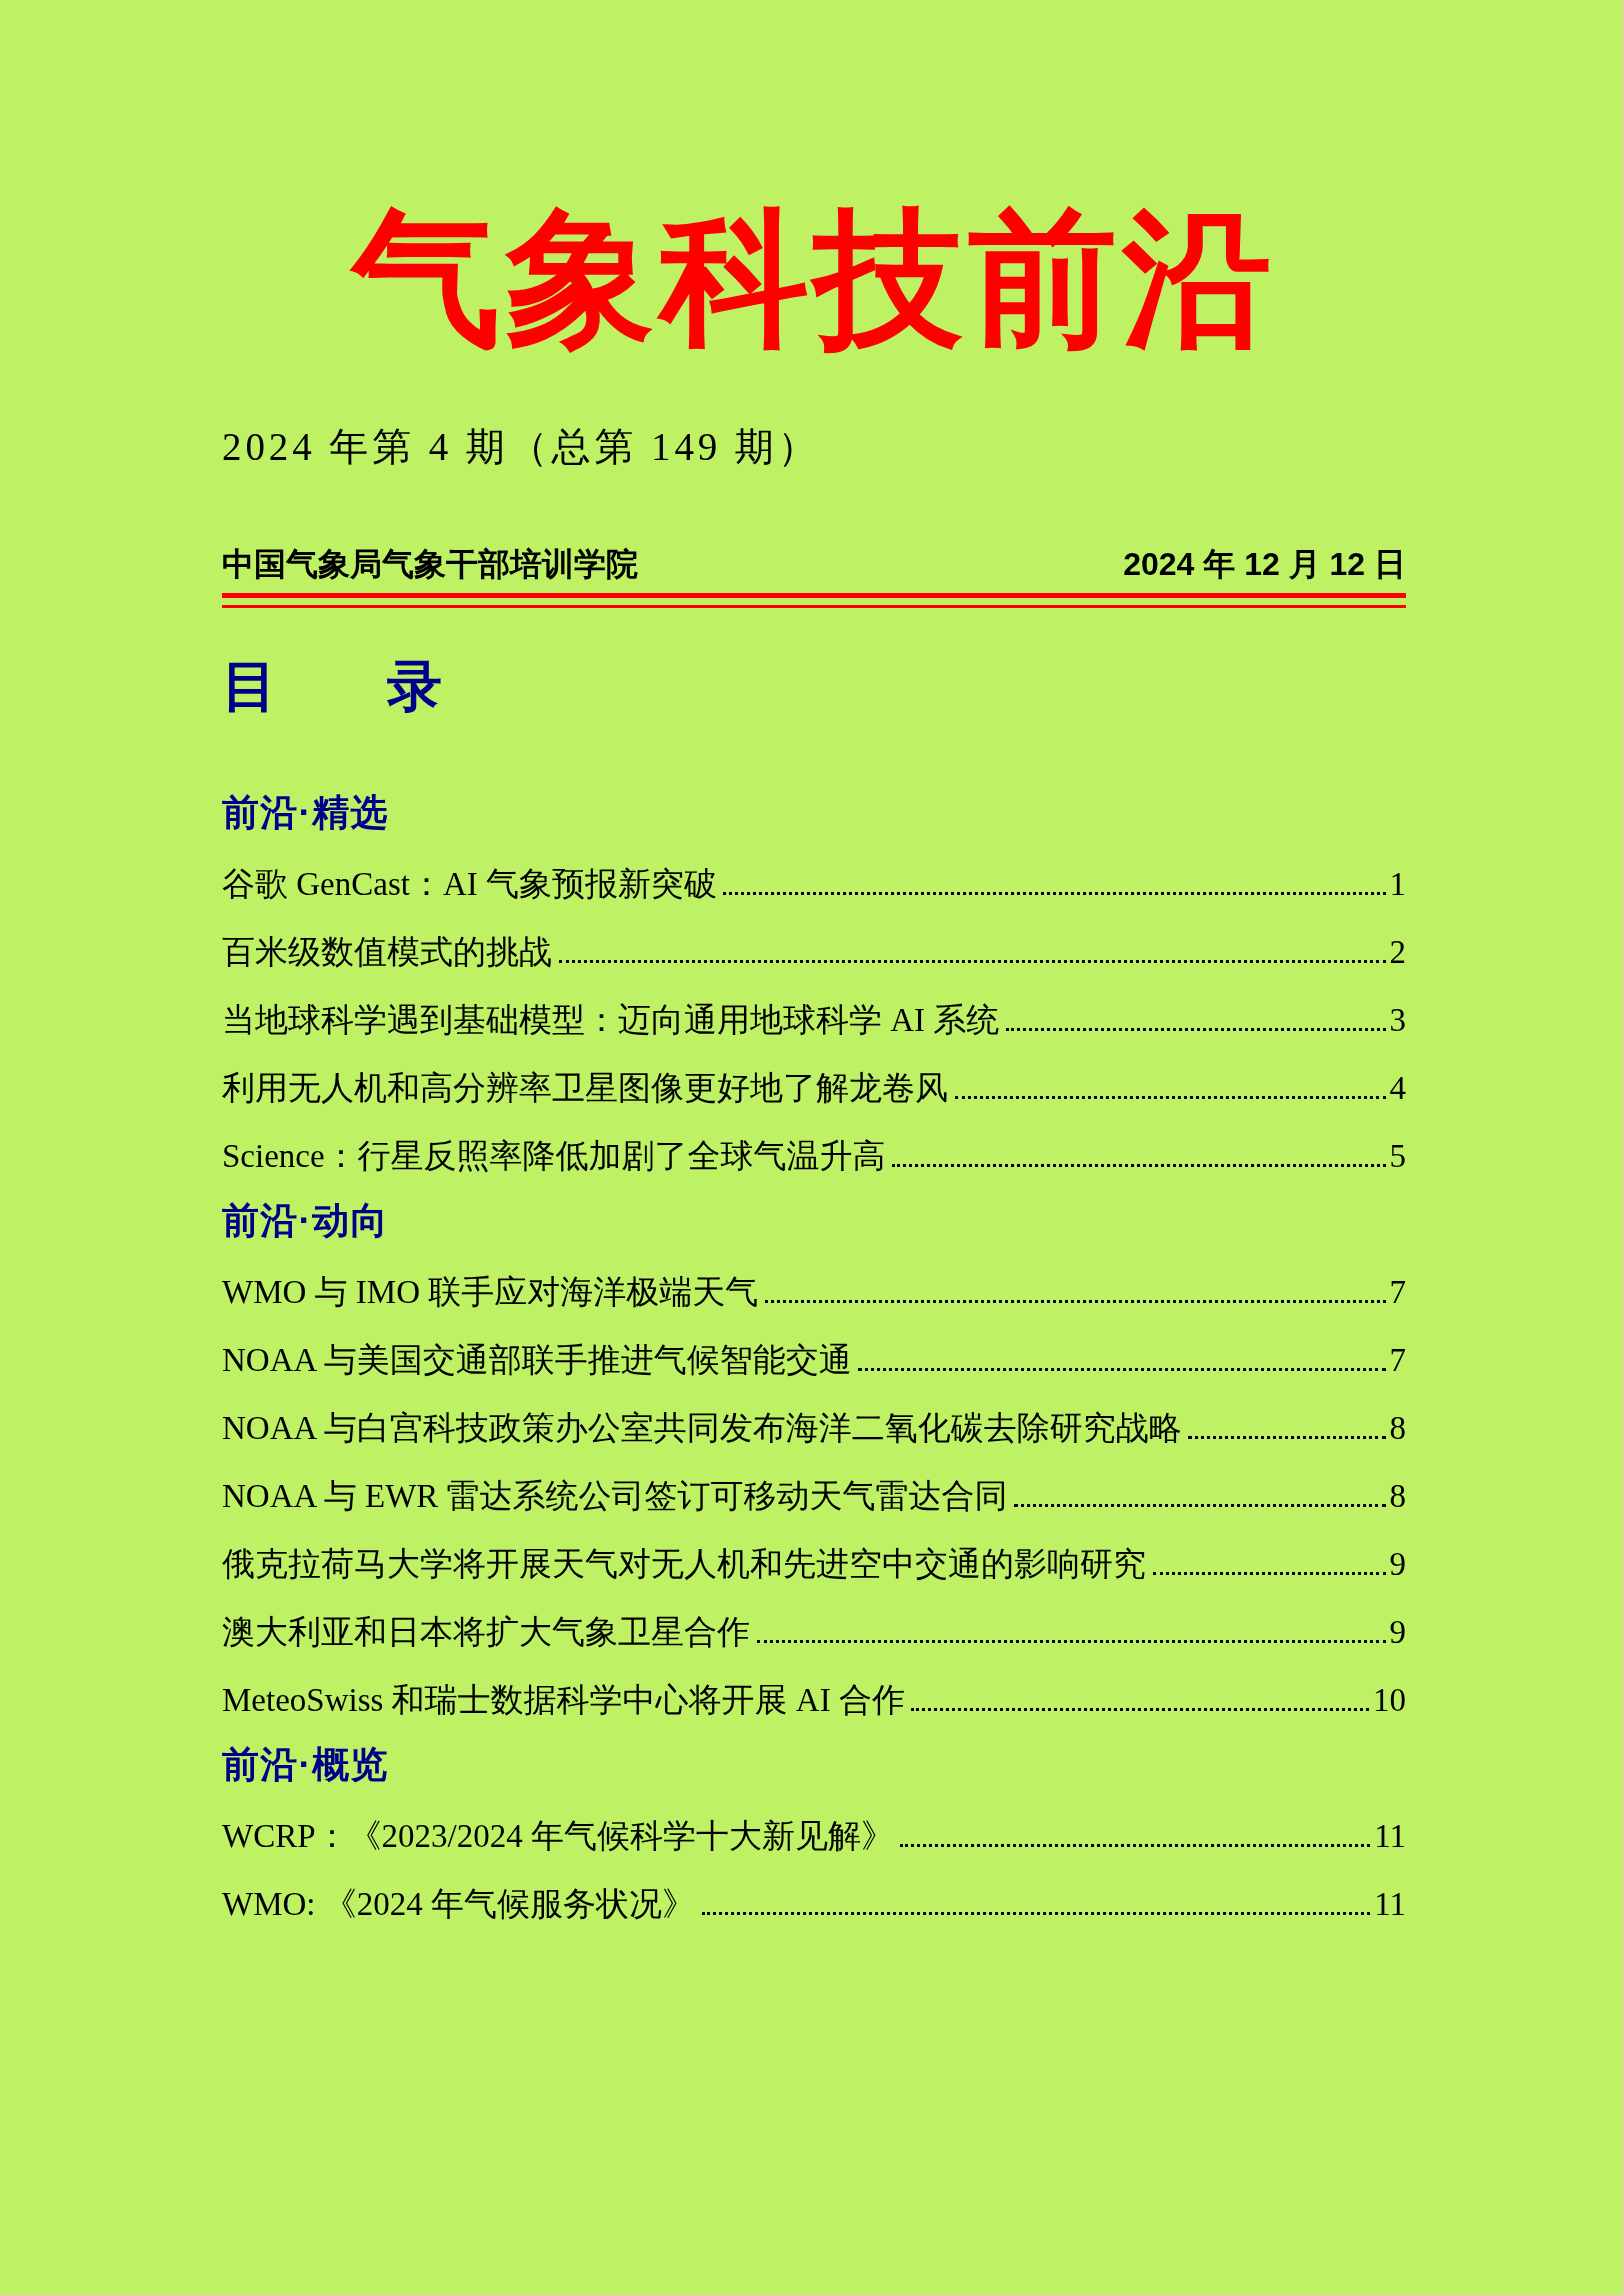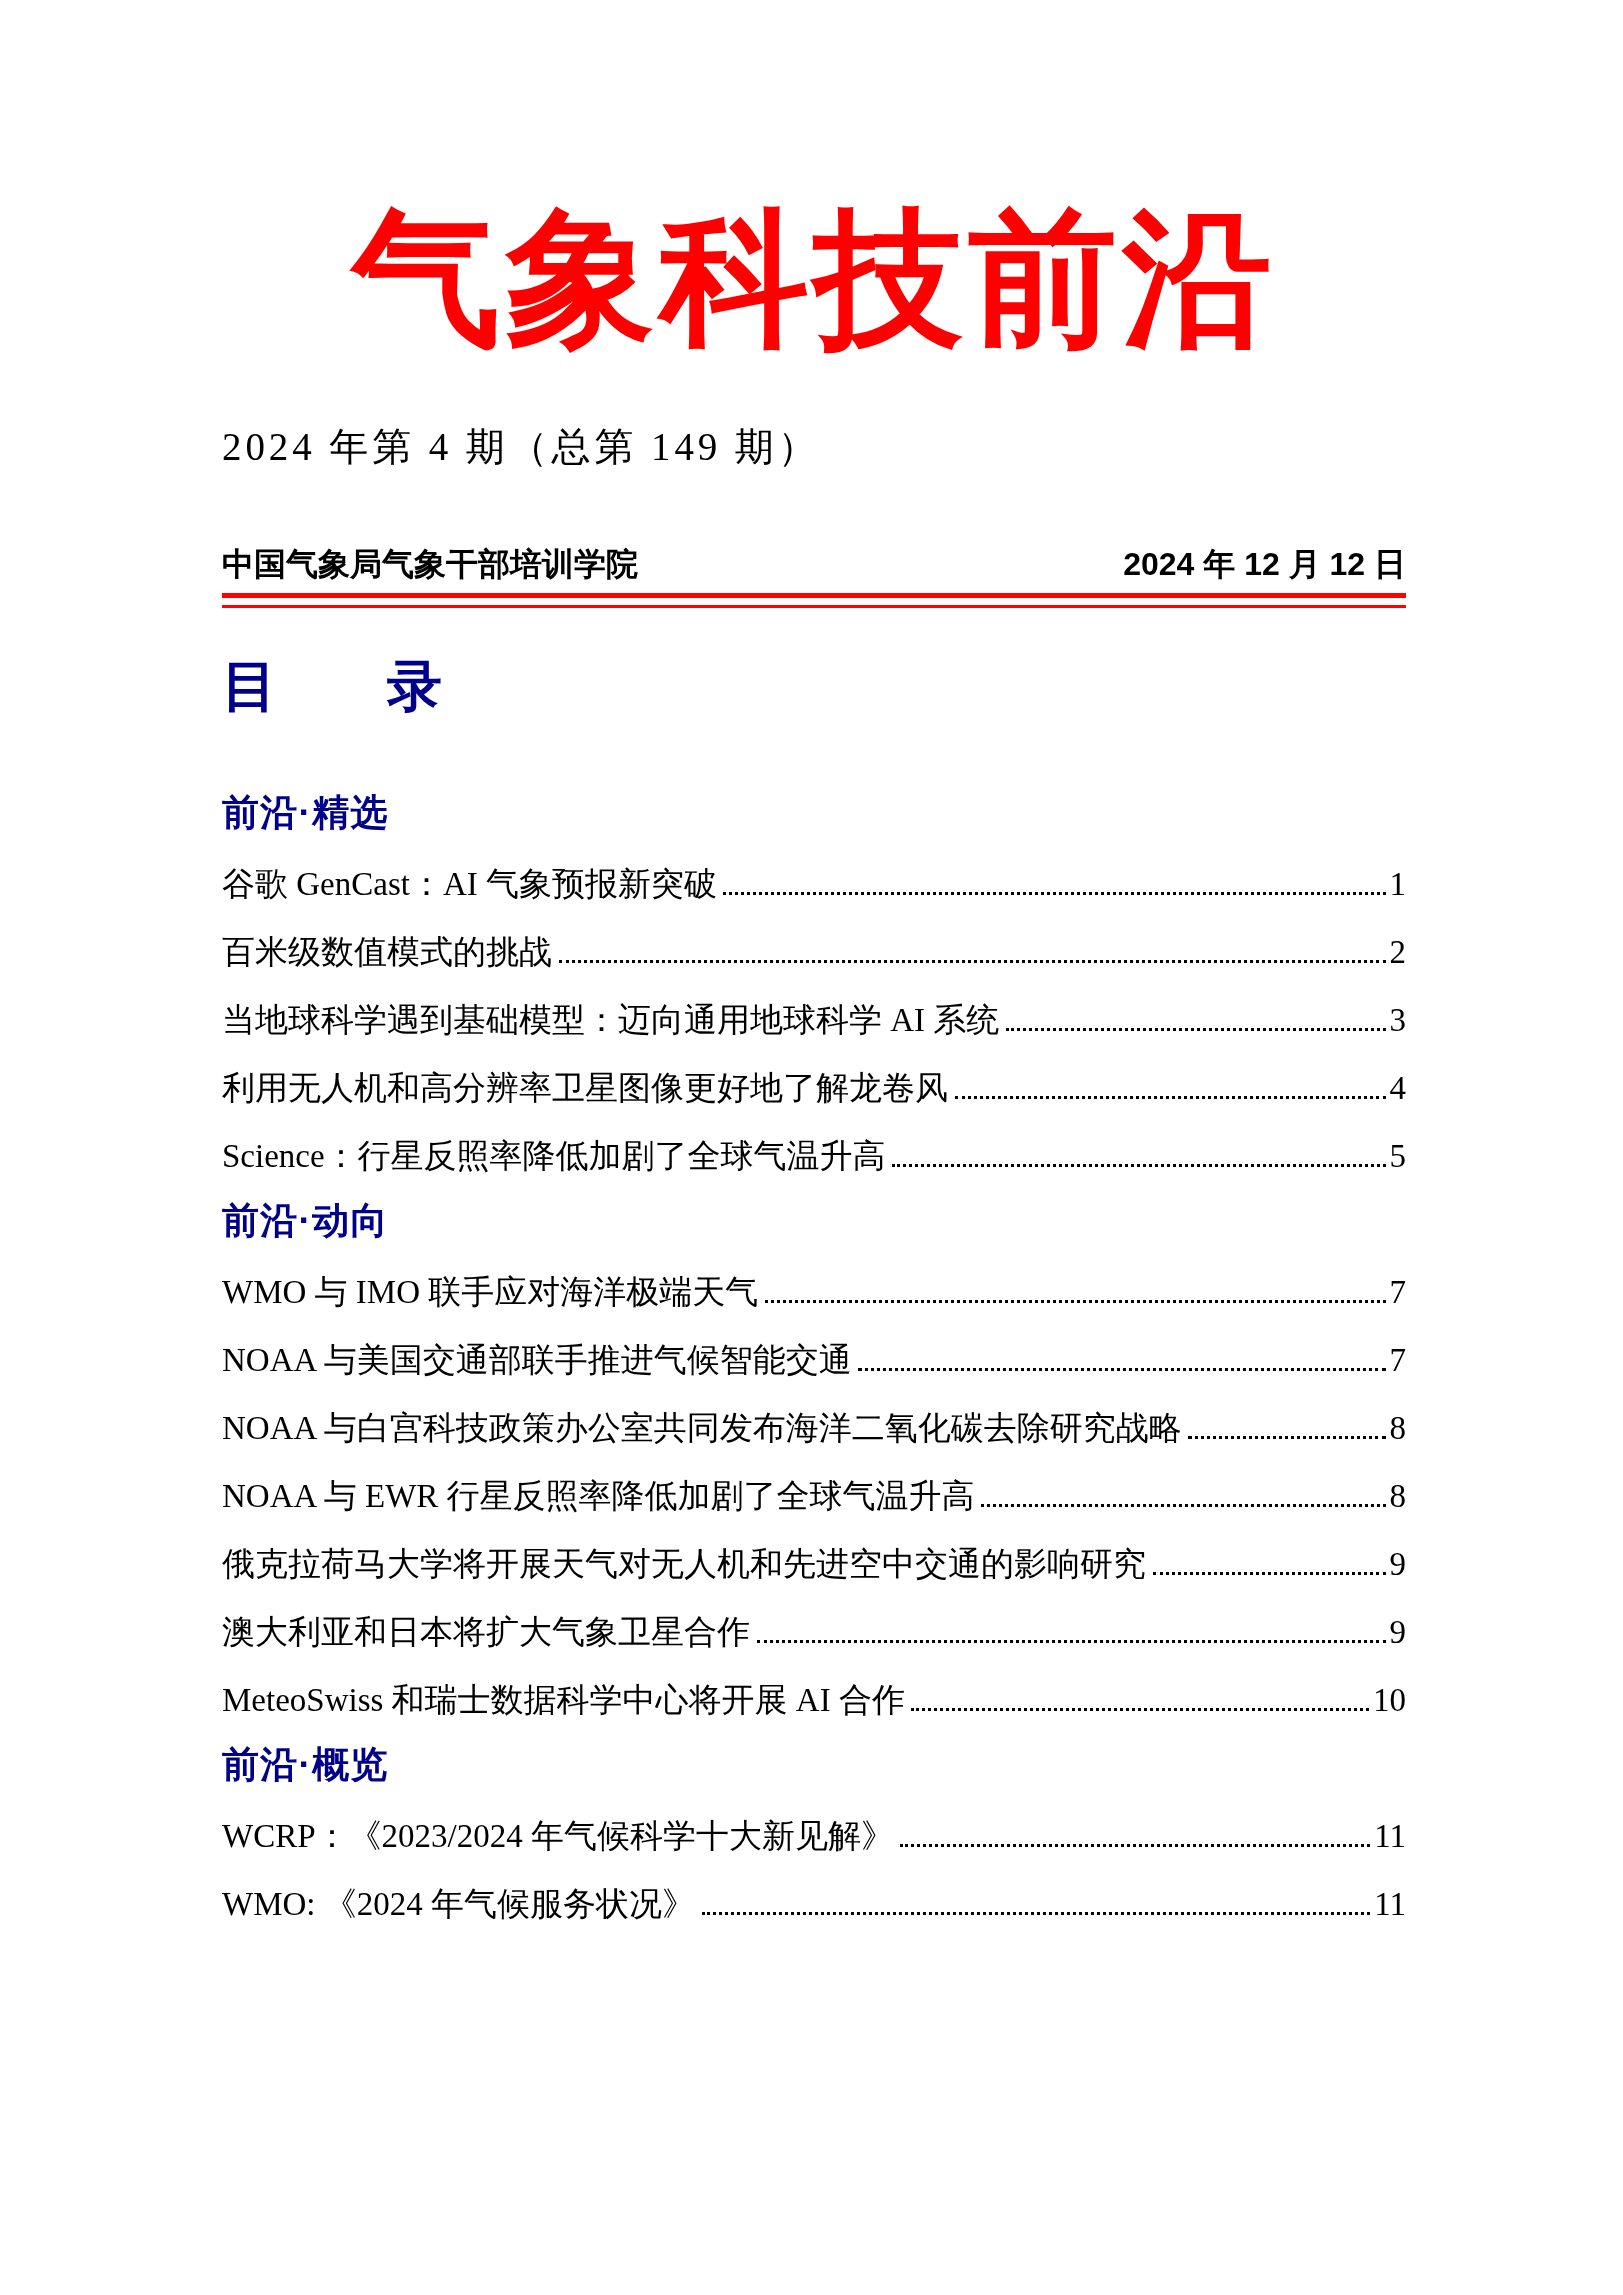--- a/index.html
+++ b/index.html
@@ -7,7 +7,7 @@
     width: 1623px;
     height: 2295px;
     margin: 0 auto;
-    background: #ffffff;
+    background: #bef264;
     box-sizing: border-box;
     padding: 182px 217px 0 222px;
     font-family: "Liberation Serif", "DejaVu Serif", serif;

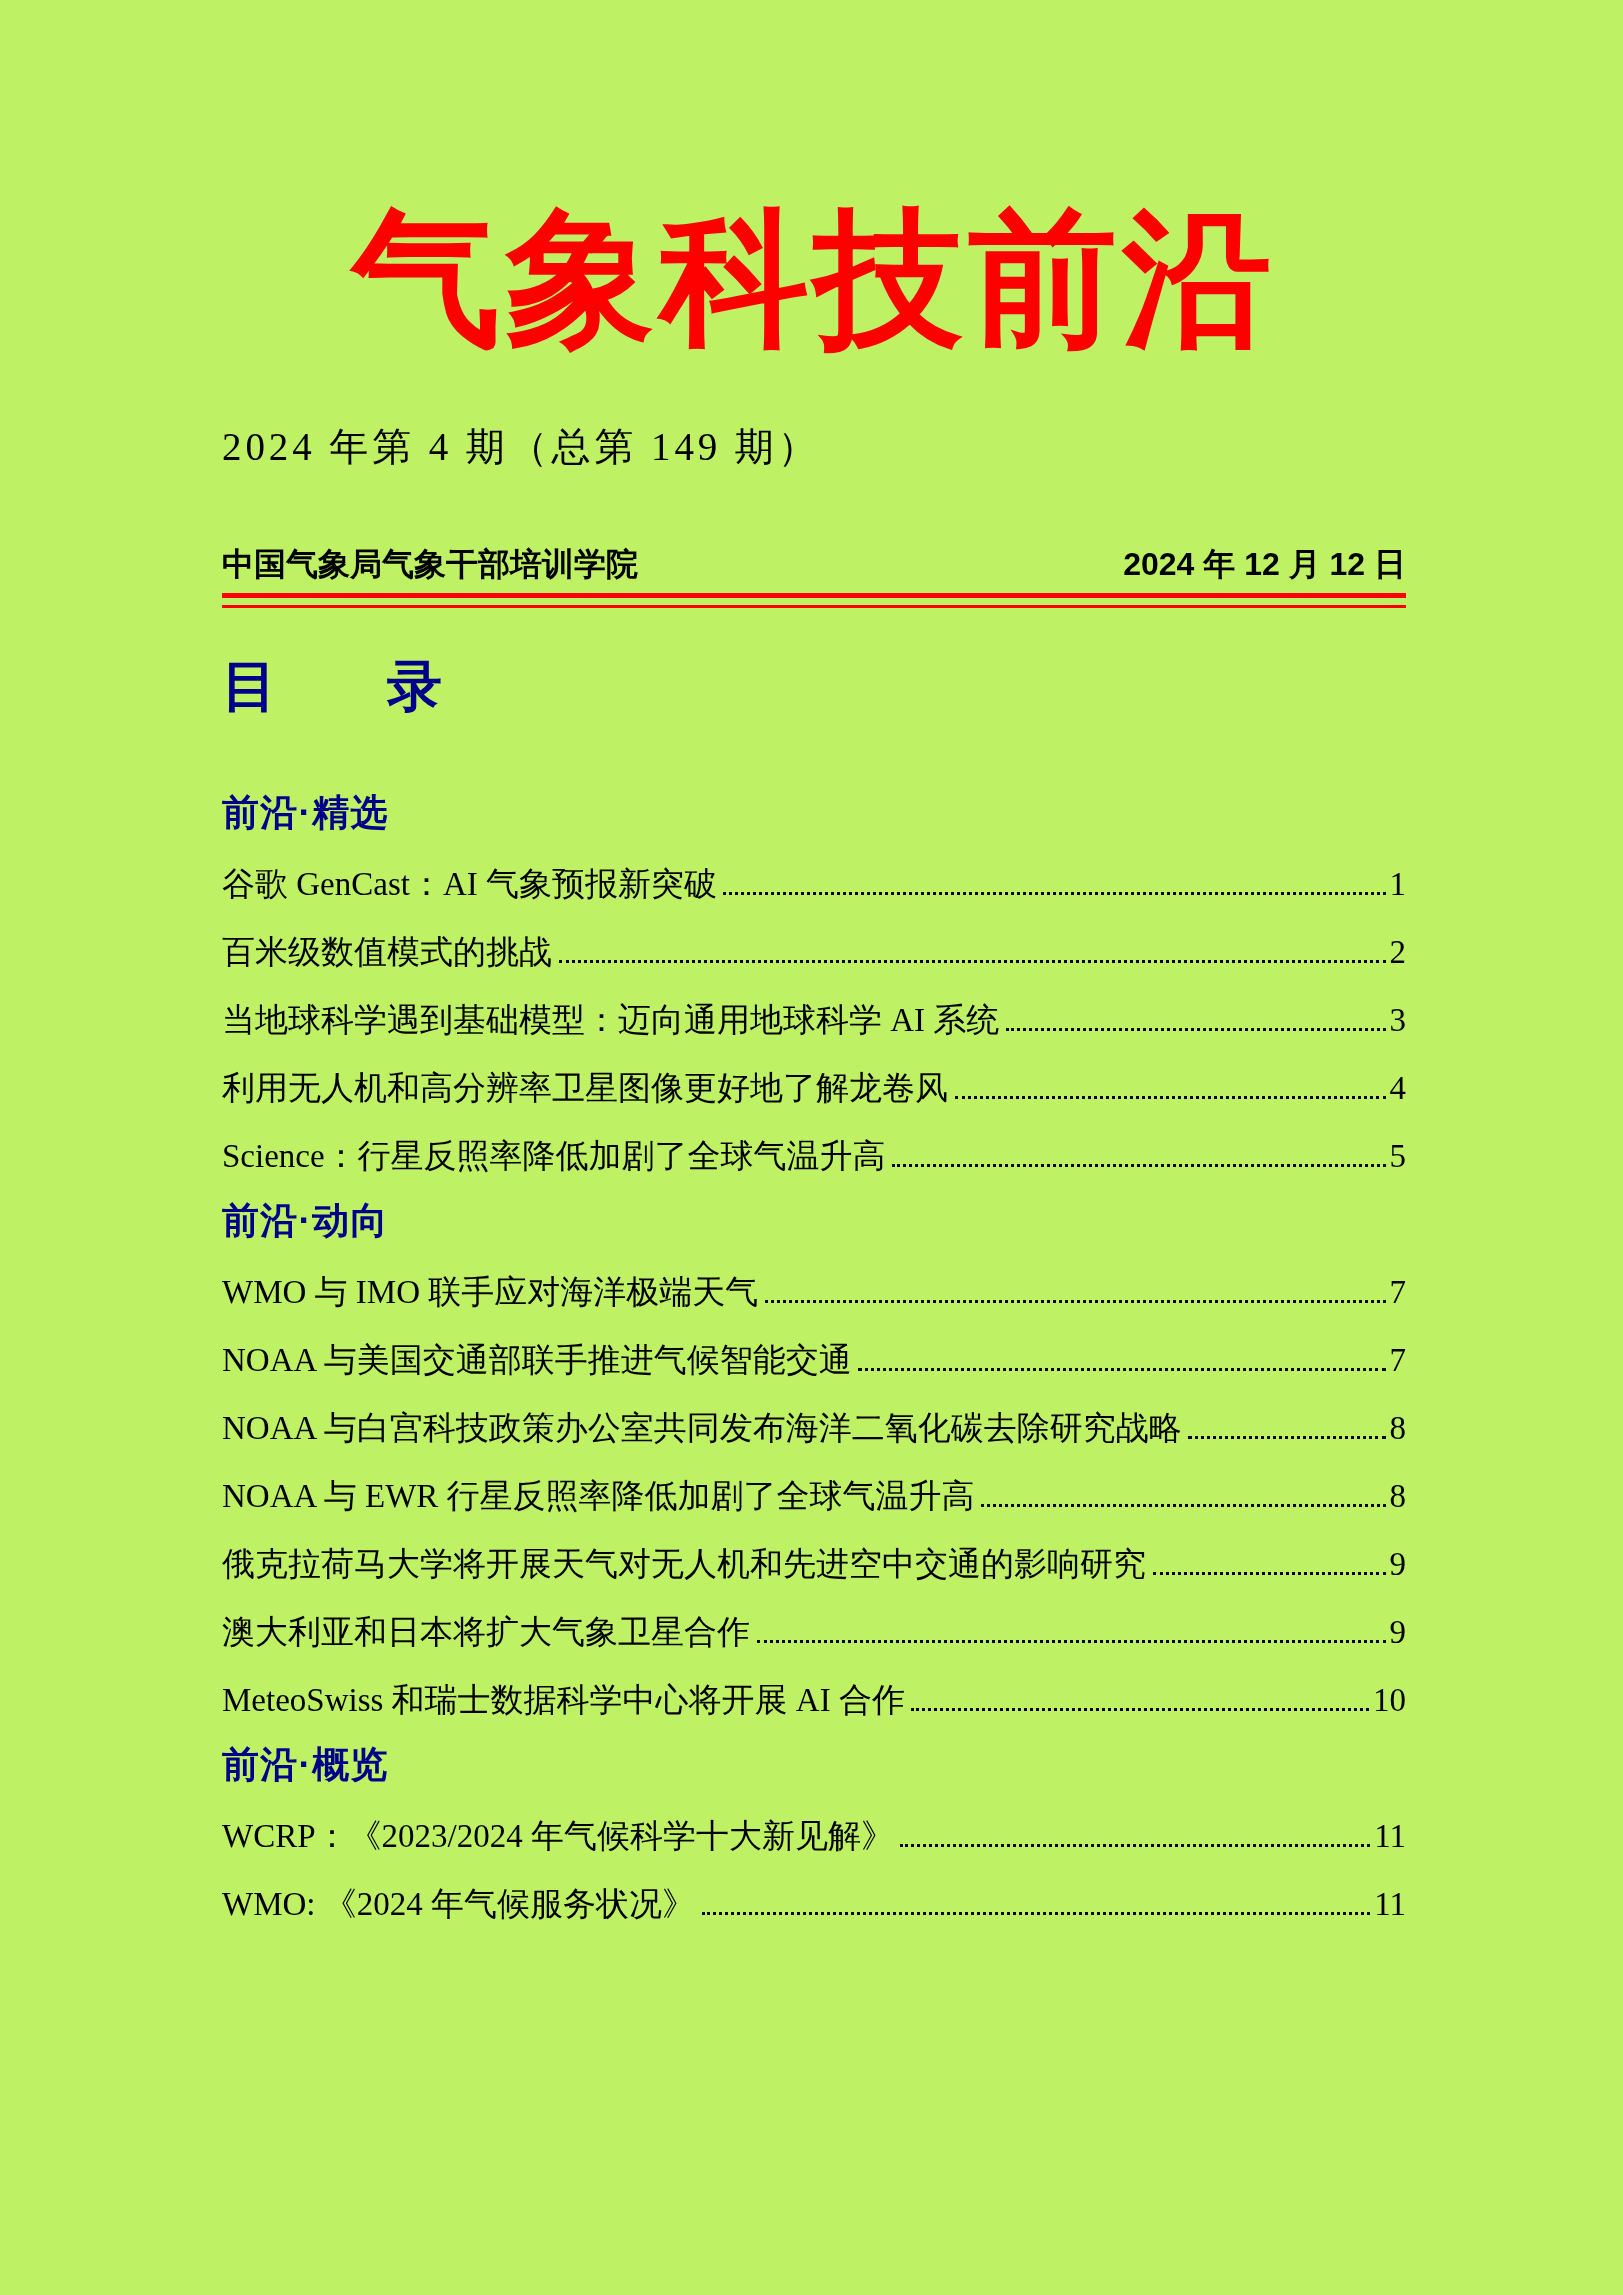--- a/index.html
+++ b/index.html
@@ -146,7 +146,7 @@
         <span class="pg">8</span>
       </div>
       <div class="toc-row">
-        <span class="toc-text">NOAA 与 EWR 行星反照率降低加剧了全球气温升高</span>
+        <span class="toc-text">NOAA 与 EWR 雷达系统公司签订可移动天气雷达合同</span>
         <span class="dots"></span>
         <span class="pg">8</span>
       </div>

